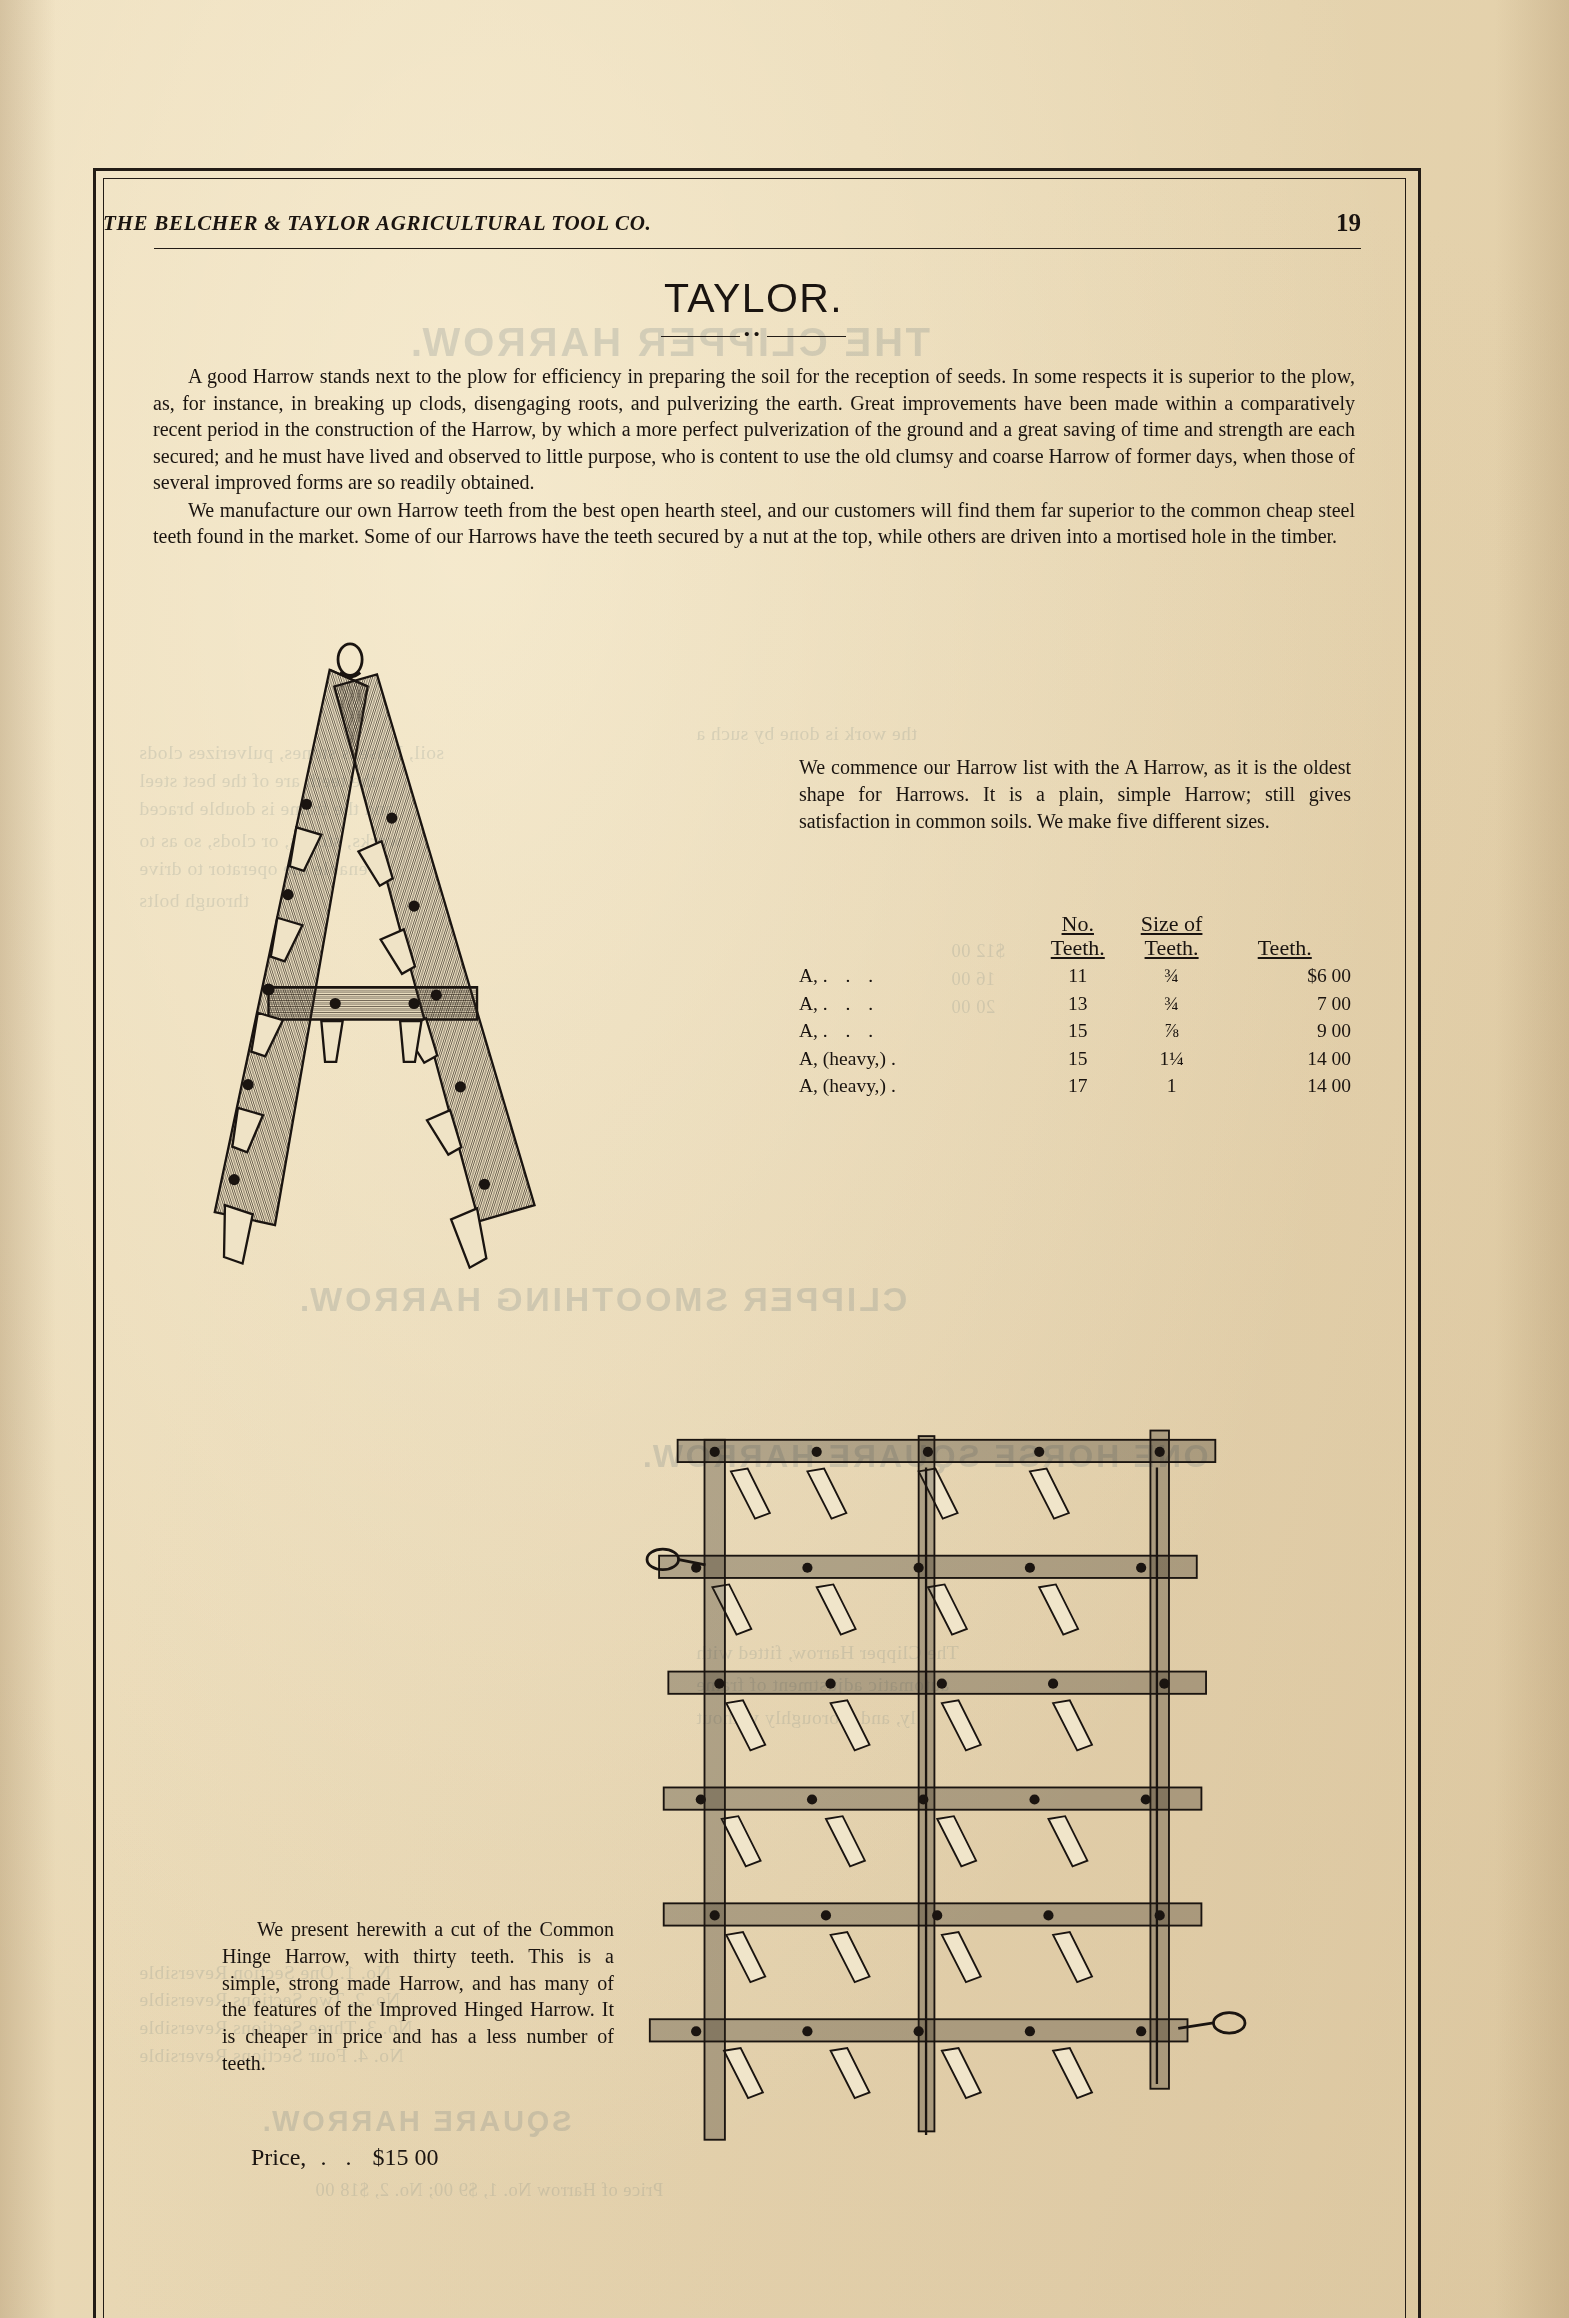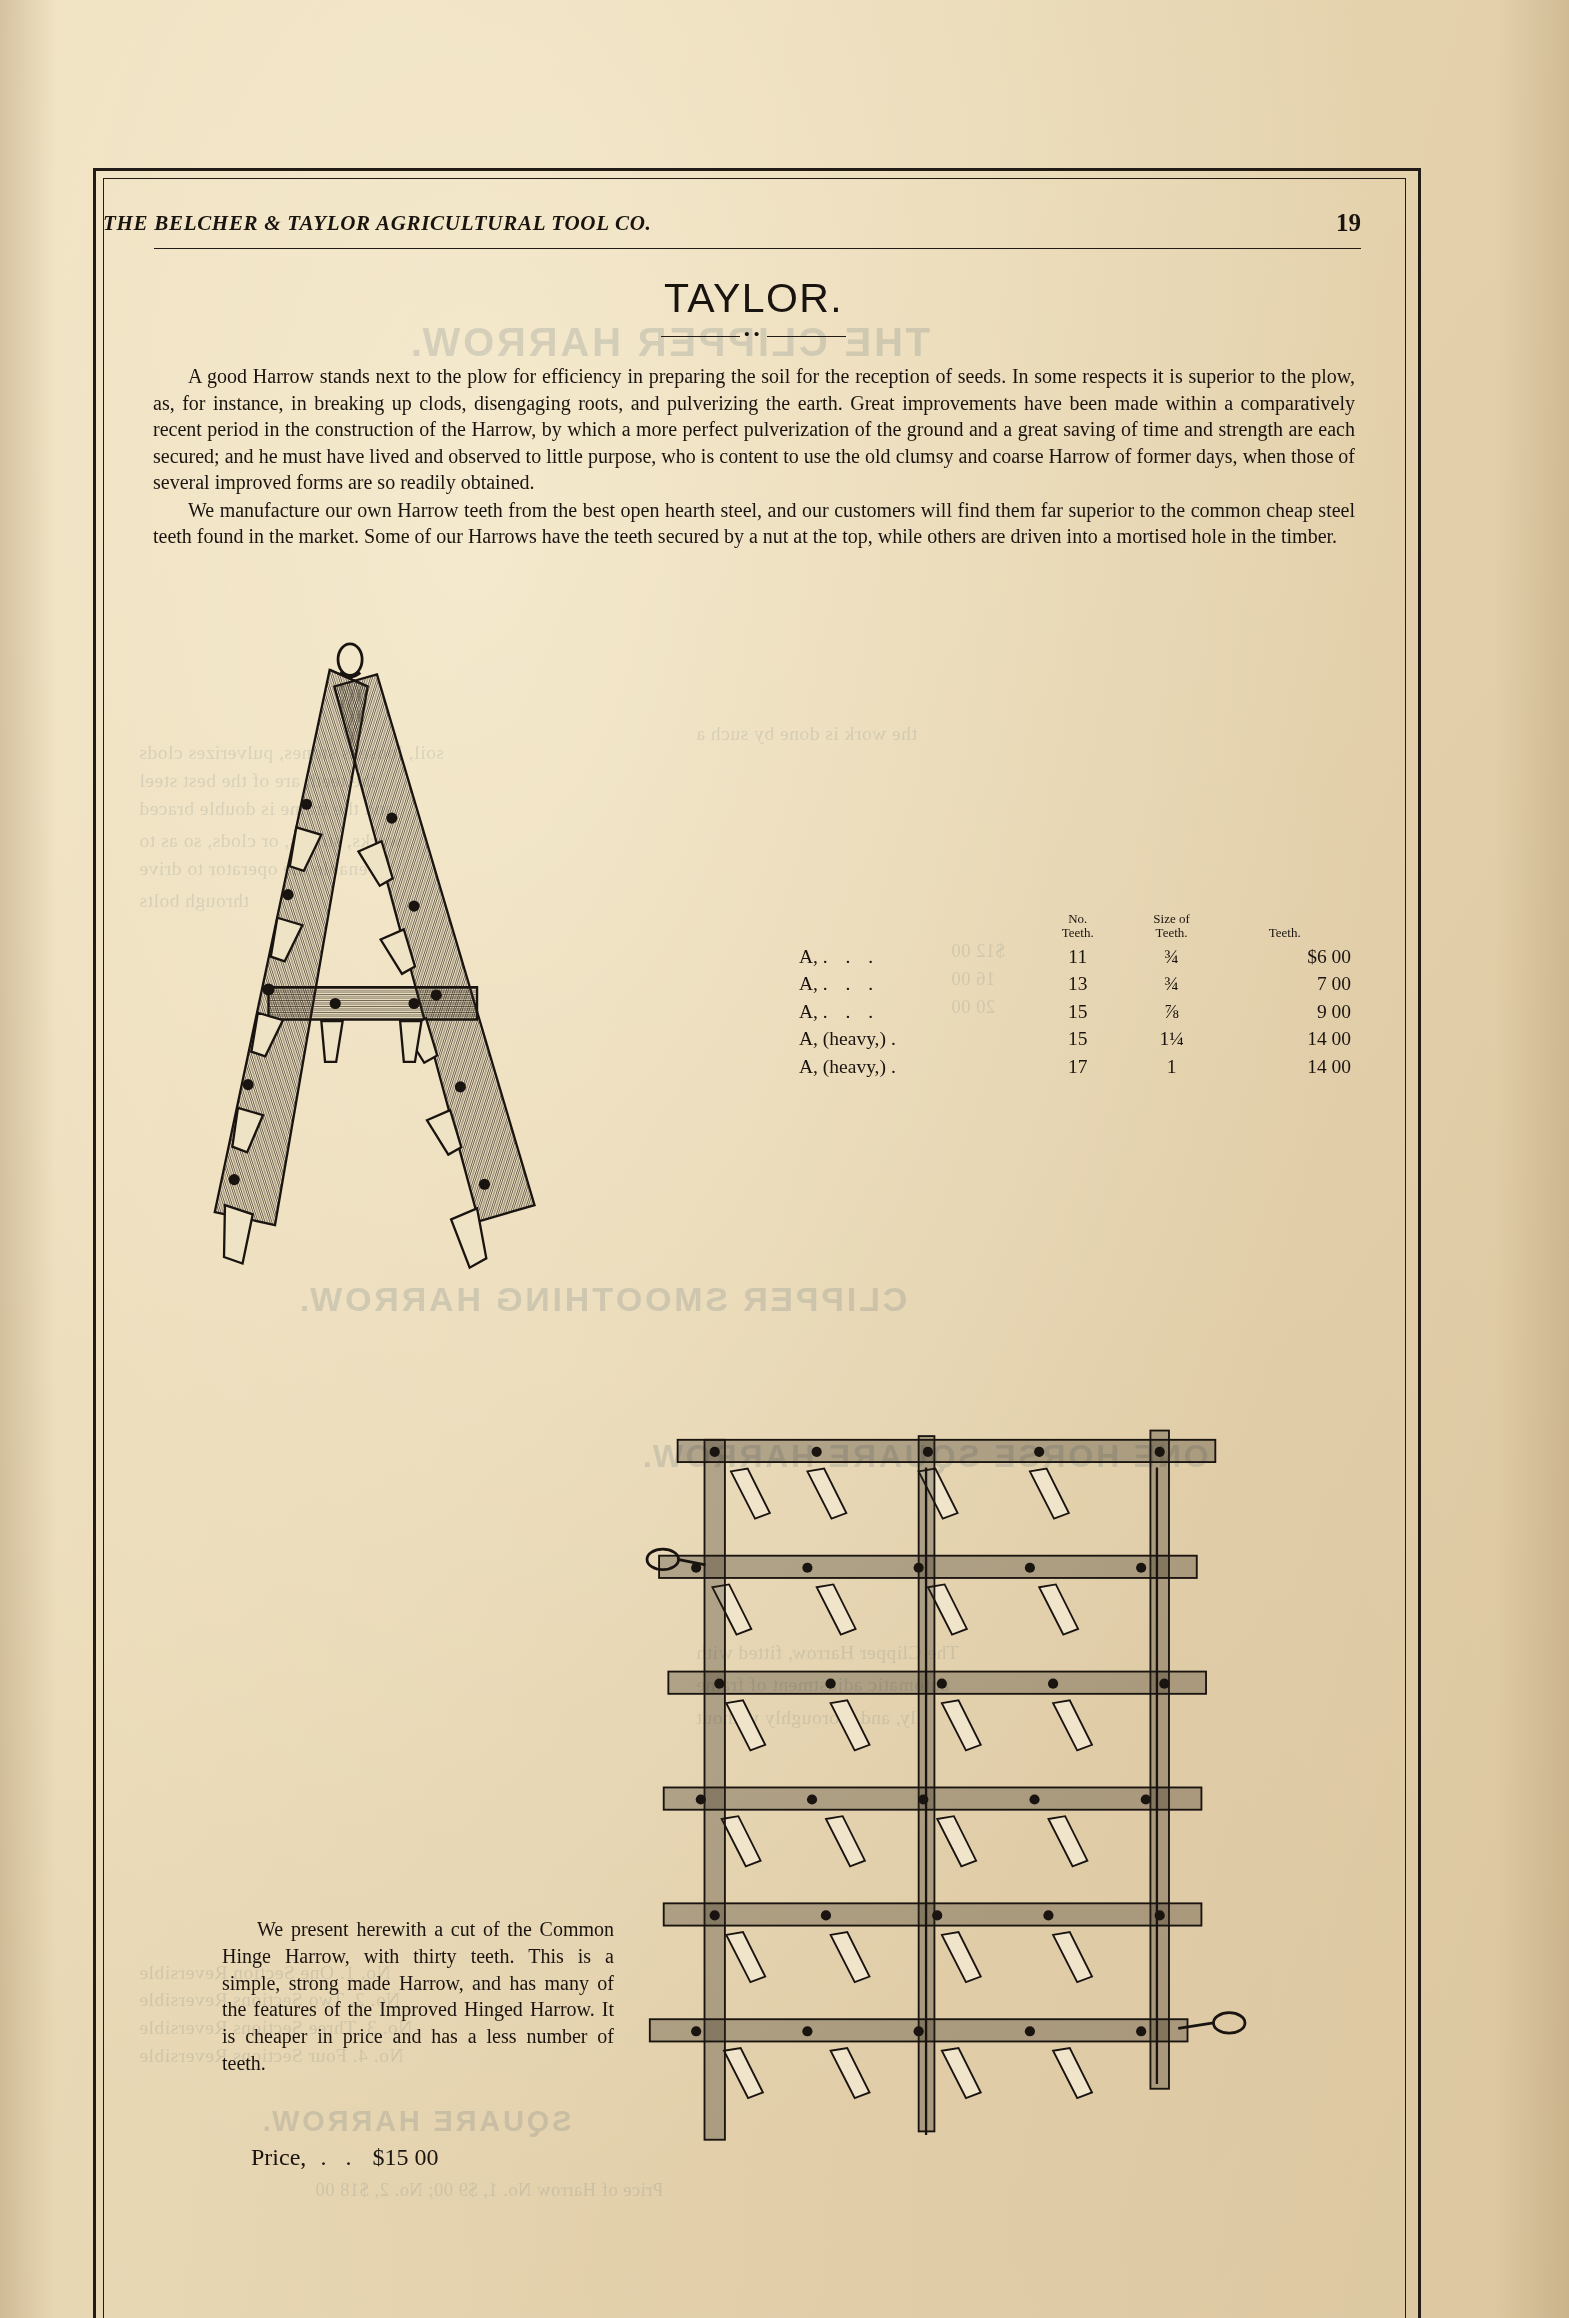--- a/index.html
+++ b/index.html
@@ -358,6 +358,7 @@
     </svg>
   </div>
 
+  <div class="side-note">We commence our Harrow list with the A Harrow, as it is the oldest shape for Harrows. It is a plain, simple Harrow; still gives satisfaction in common soils. We make five different sizes.</div>
 
   <div class="price-table">
     <table>

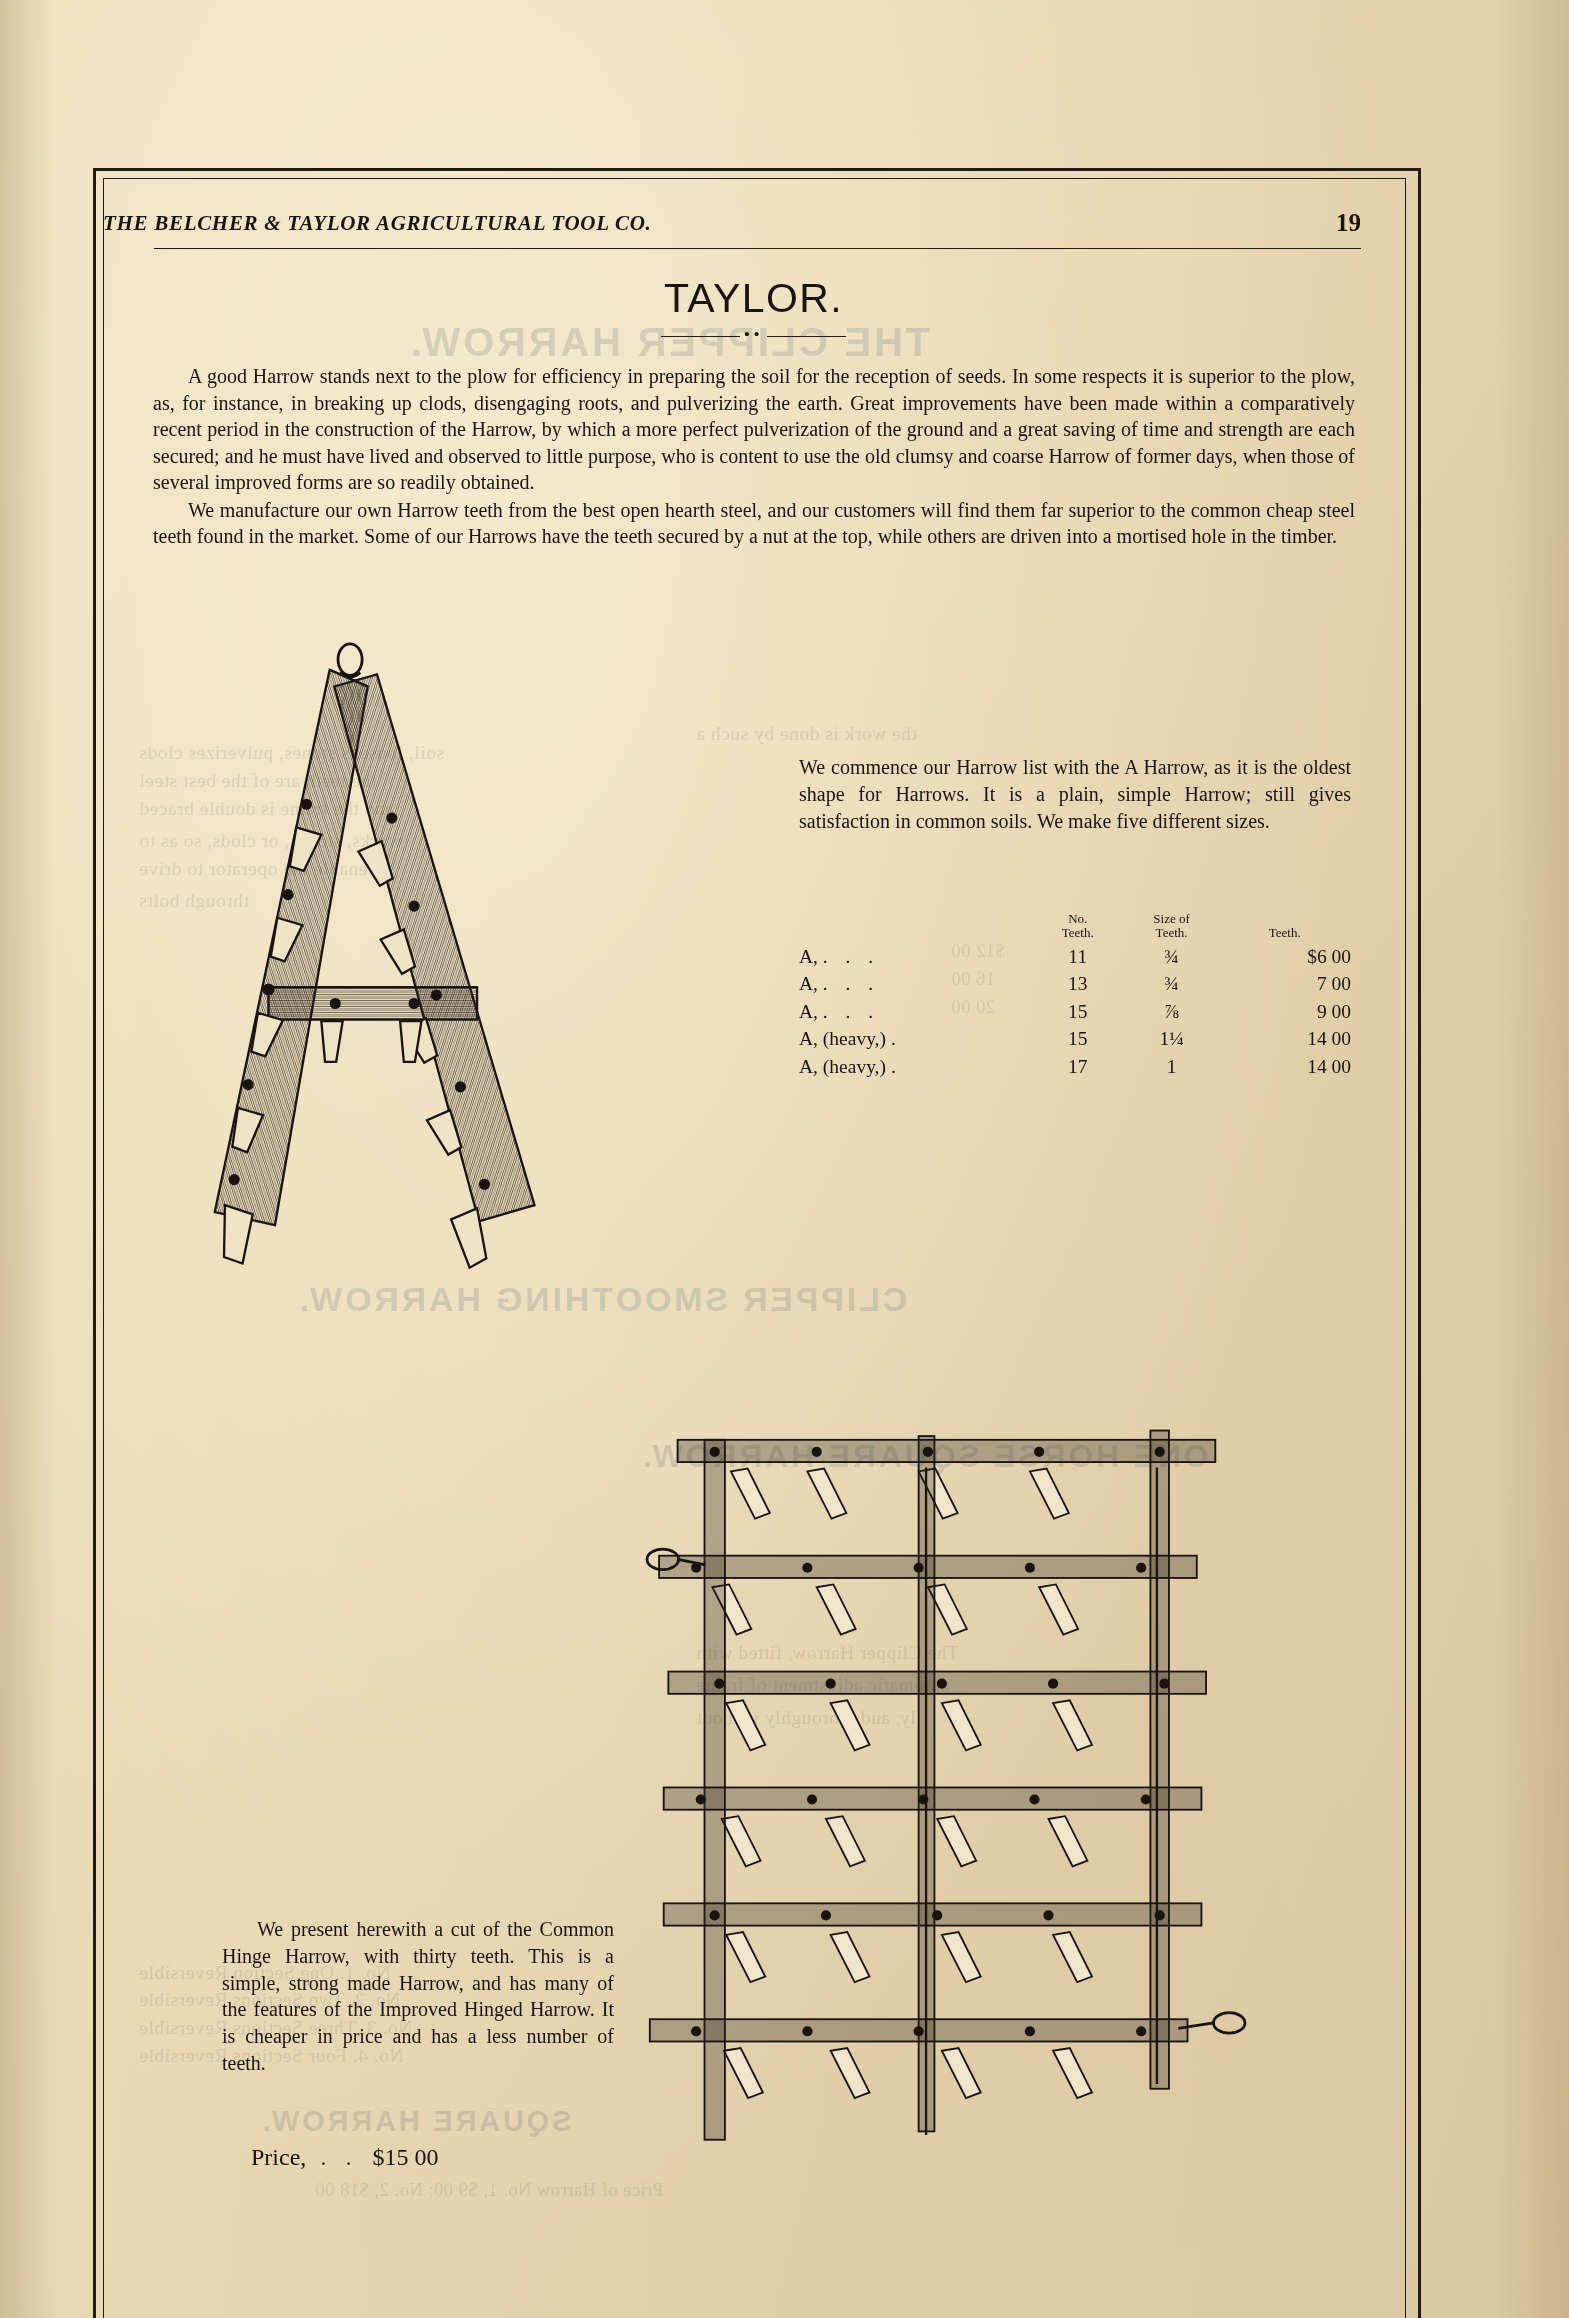--- a/index.html
+++ b/index.html
@@ -179,11 +179,12 @@
   }
   .price-table th {
     font-weight: normal;
-    font-size: 13px;
+    font-size: 22px;
     text-align: center;
     padding: 0 0 2.8px 0;
     line-height: 1.08;
     vertical-align: bottom;
+    text-decoration: underline;
   }
   .price-table td {
     padding: 2.8px 0;

